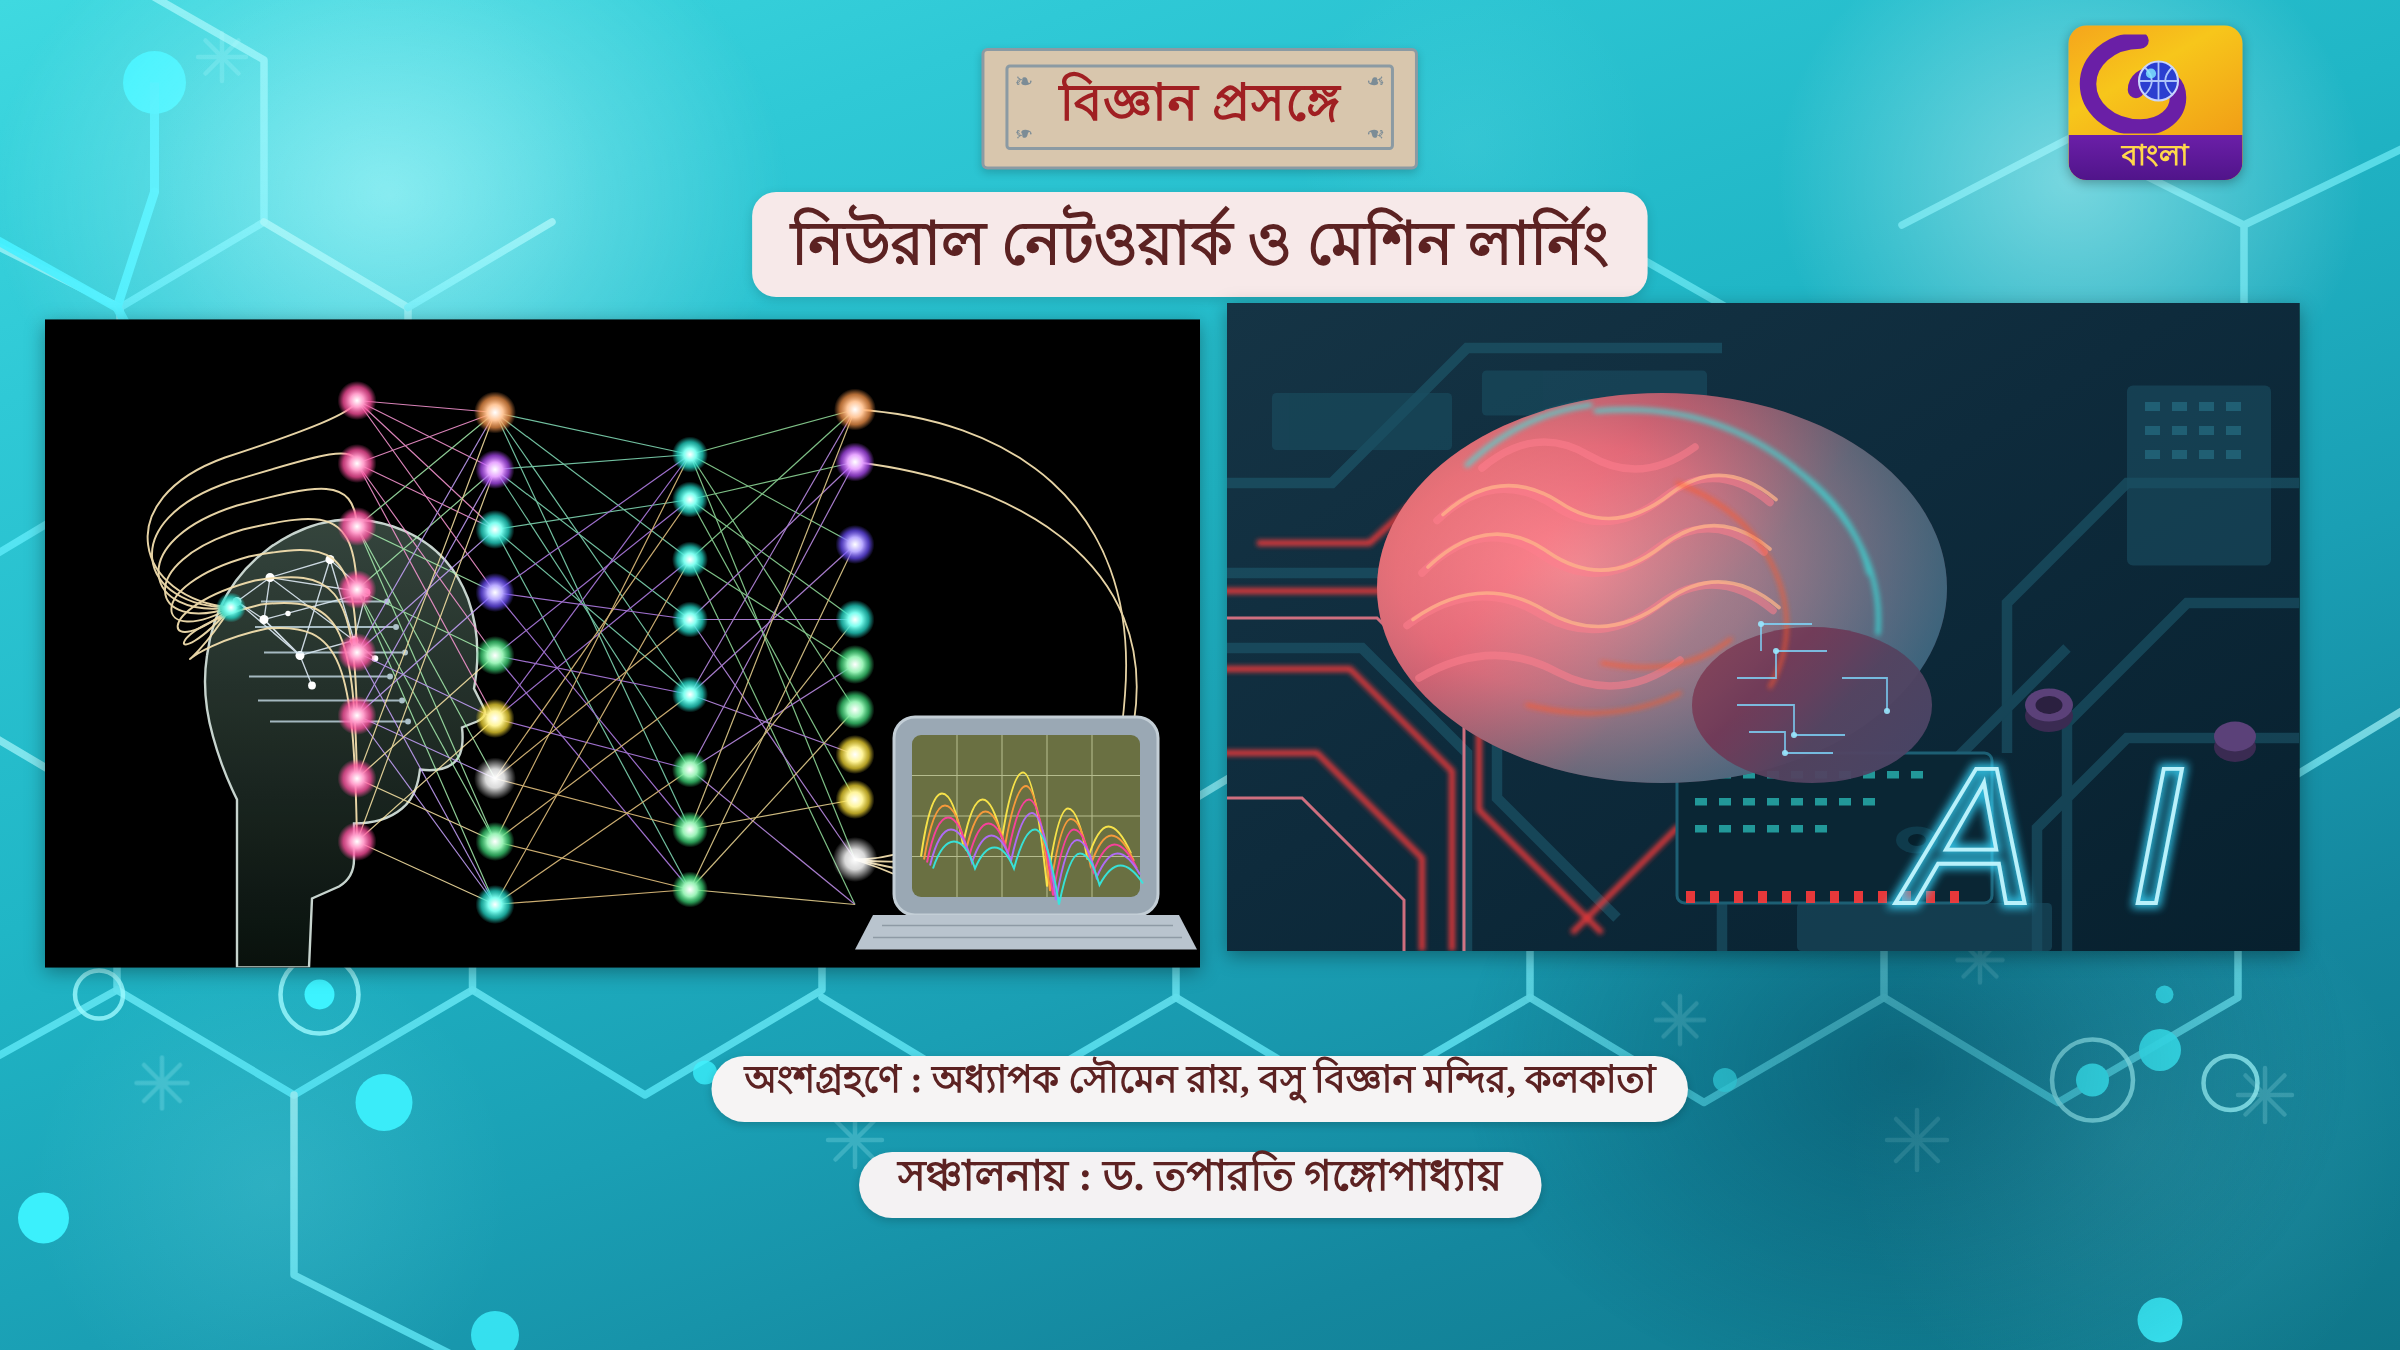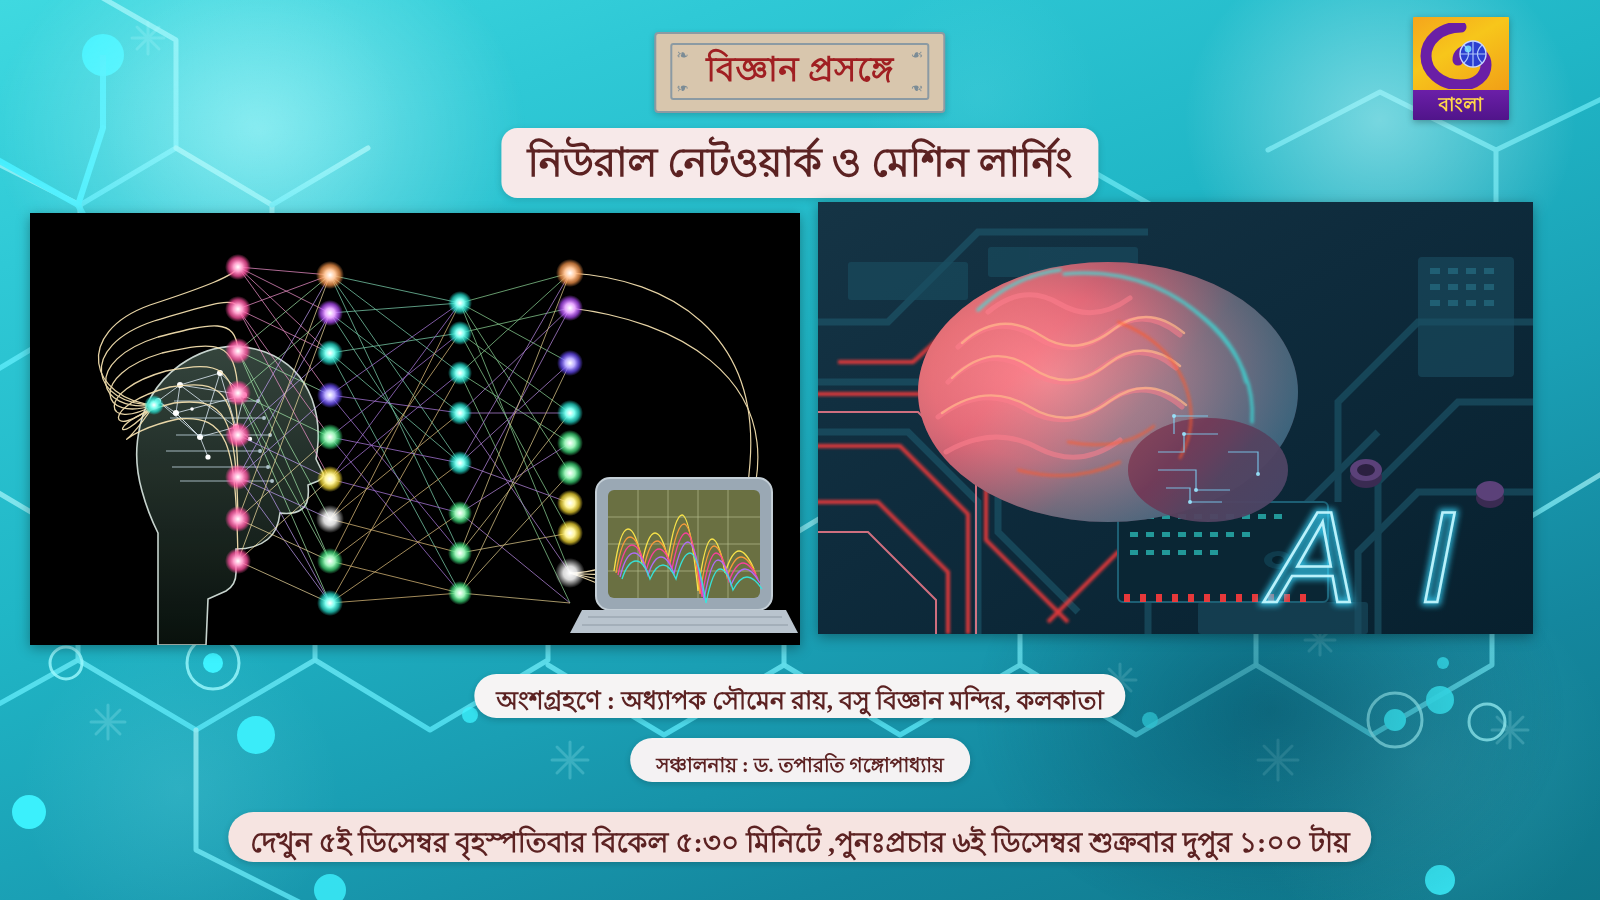--- a/index.html
+++ b/index.html
@@ -105,9 +105,9 @@
   
   .logo {
     position: absolute;
-    right: 91px; top: 17px;
-    width: 96px; height: 103px;
-    border-radius: 1px;
+    right: 105px; top: 17px;
+    width: 116px; height: 103px;
+    border-radius: 12px;
     overflow: hidden;
     background: linear-gradient(150deg, #f5a51c 0%, #f7c61b 35%, #f2a417 75%, #e8940f 100%);
     box-shadow: 0 2px 7px rgba(0,0,0,.3);

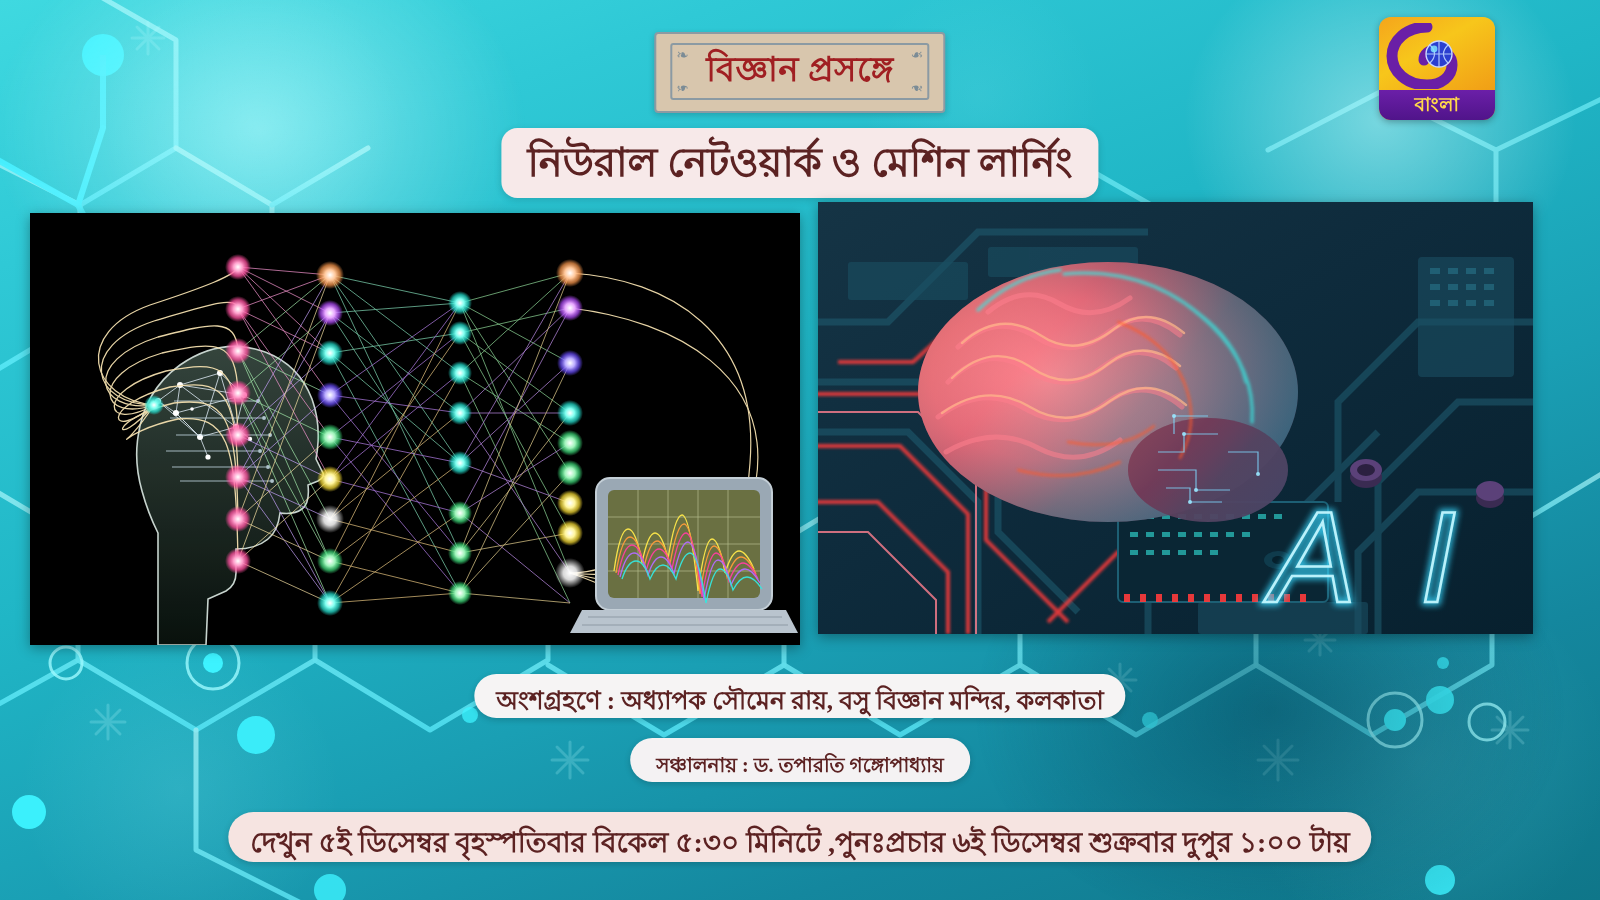--- a/index.html
+++ b/index.html
@@ -150,9 +150,10 @@
     position: absolute;
     left: 50%; transform: translateX(-50%);
     border-radius: 22px;
-    display: flex; align-items: flex-end; justify-content: center;
+    display: flex; align-items: flex-start; justify-content: center;
     box-shadow: 0 2px 6px rgba(0,0,0,.18);
     white-space: nowrap;
+    margin-top: 30px;
   }
   .pill-text {
     font-family: "Liberation Serif", serif;

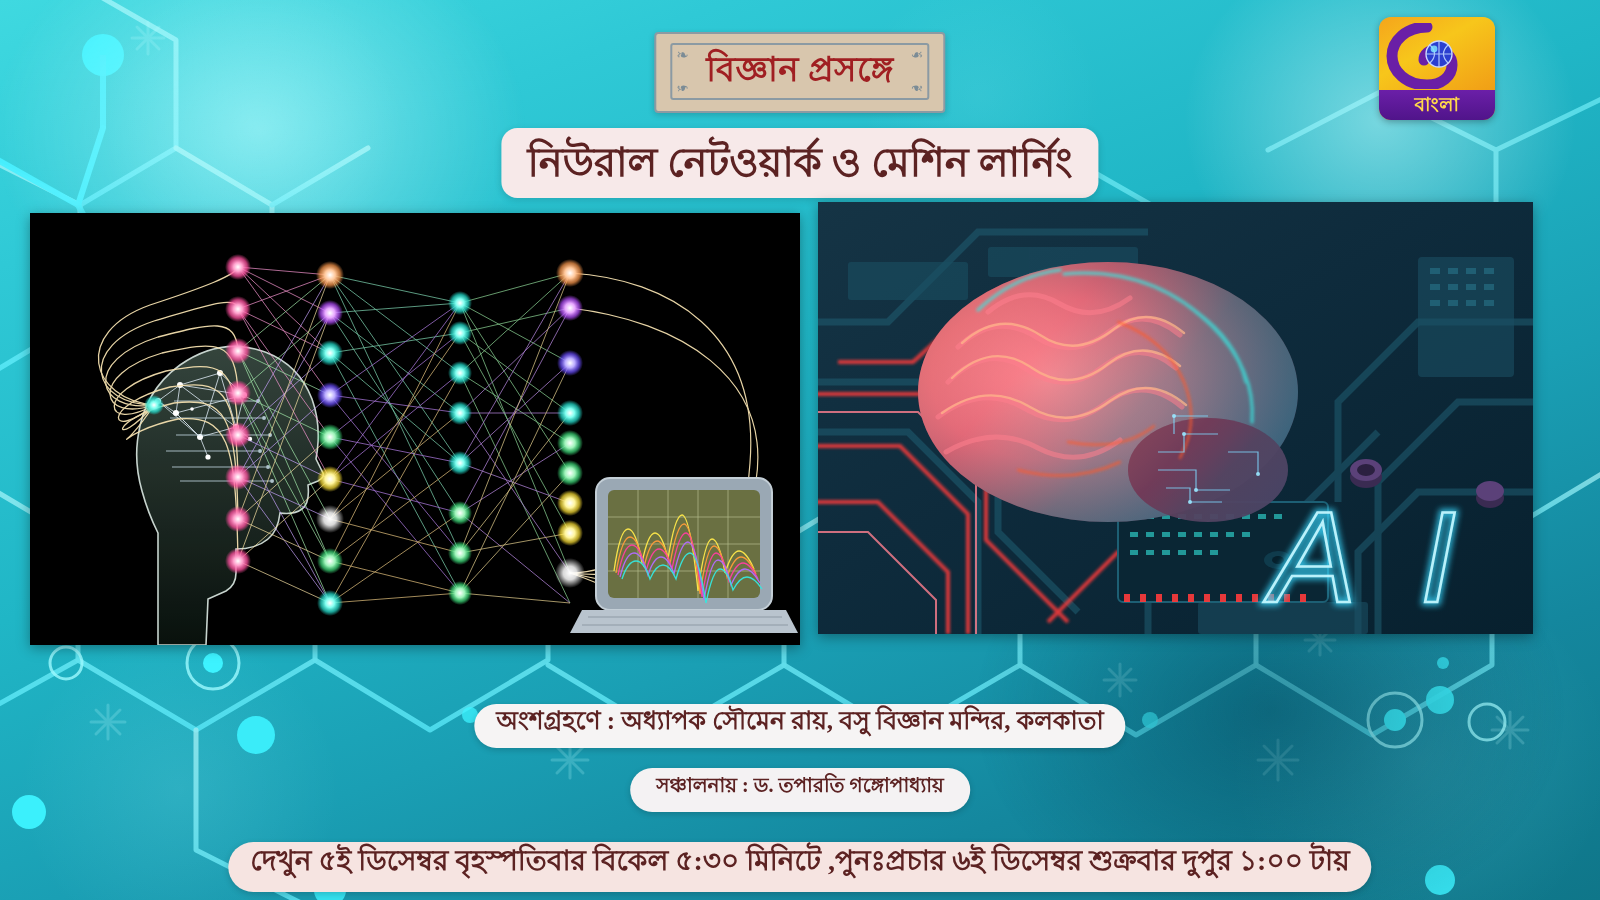--- a/index.html
+++ b/index.html
@@ -170,7 +170,7 @@
     top: 738px; height: 44px; padding: 0 26px;
     background: #f4f2f3;
   }
-  #pill-anchor .pill-text { font-size: 20px; line-height: 34px; }
+  #pill-anchor .pill-text { font-size: 28px; line-height: 34px; }
 
   #pill-schedule {
     top: 812px; height: 50px; padding: 0 22px;

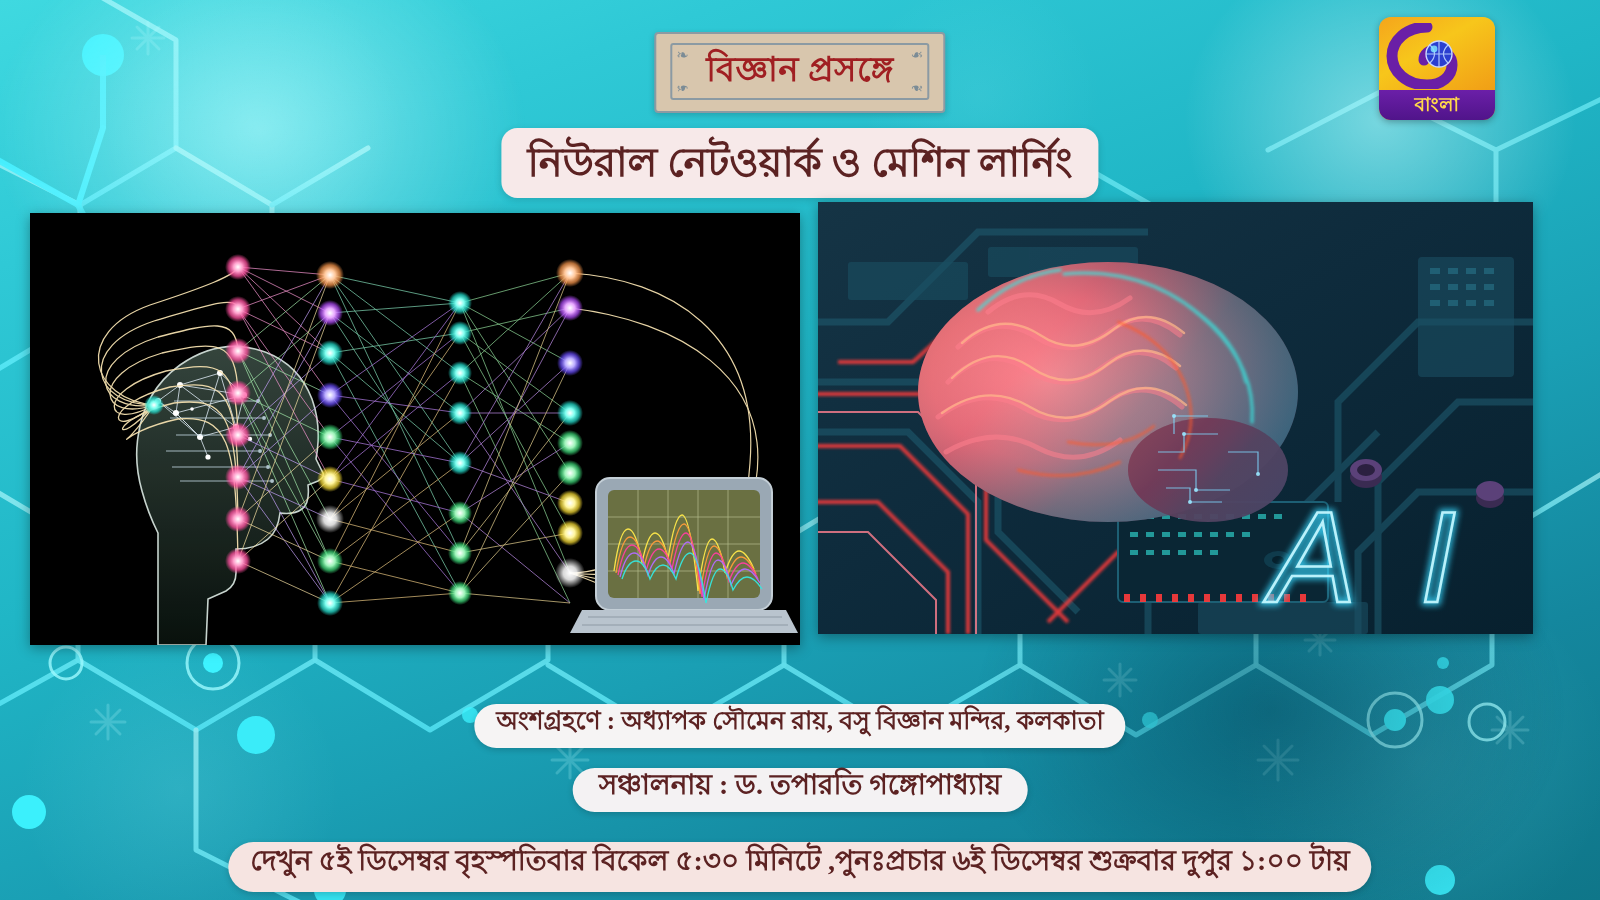--- a/index.html
+++ b/index.html
@@ -861,9 +861,6 @@
     <span class="pill-text">সঞ্চালনায় : ড. তপারতি গঙ্গোপাধ্যায়</span>
   </div>
 
-  <div class="pill" id="pill-schedule">
-    <span class="pill-text">দেখুন ৫ই ডিসেম্বর বৃহস্পতিবার বিকেল ৫:৩০ মিনিটে ,পুনঃপ্রচার ৬ই ডিসেম্বর শুক্রবার দুপুর ১:০০ টায়</span>
-  </div>
 
 </div>
 

